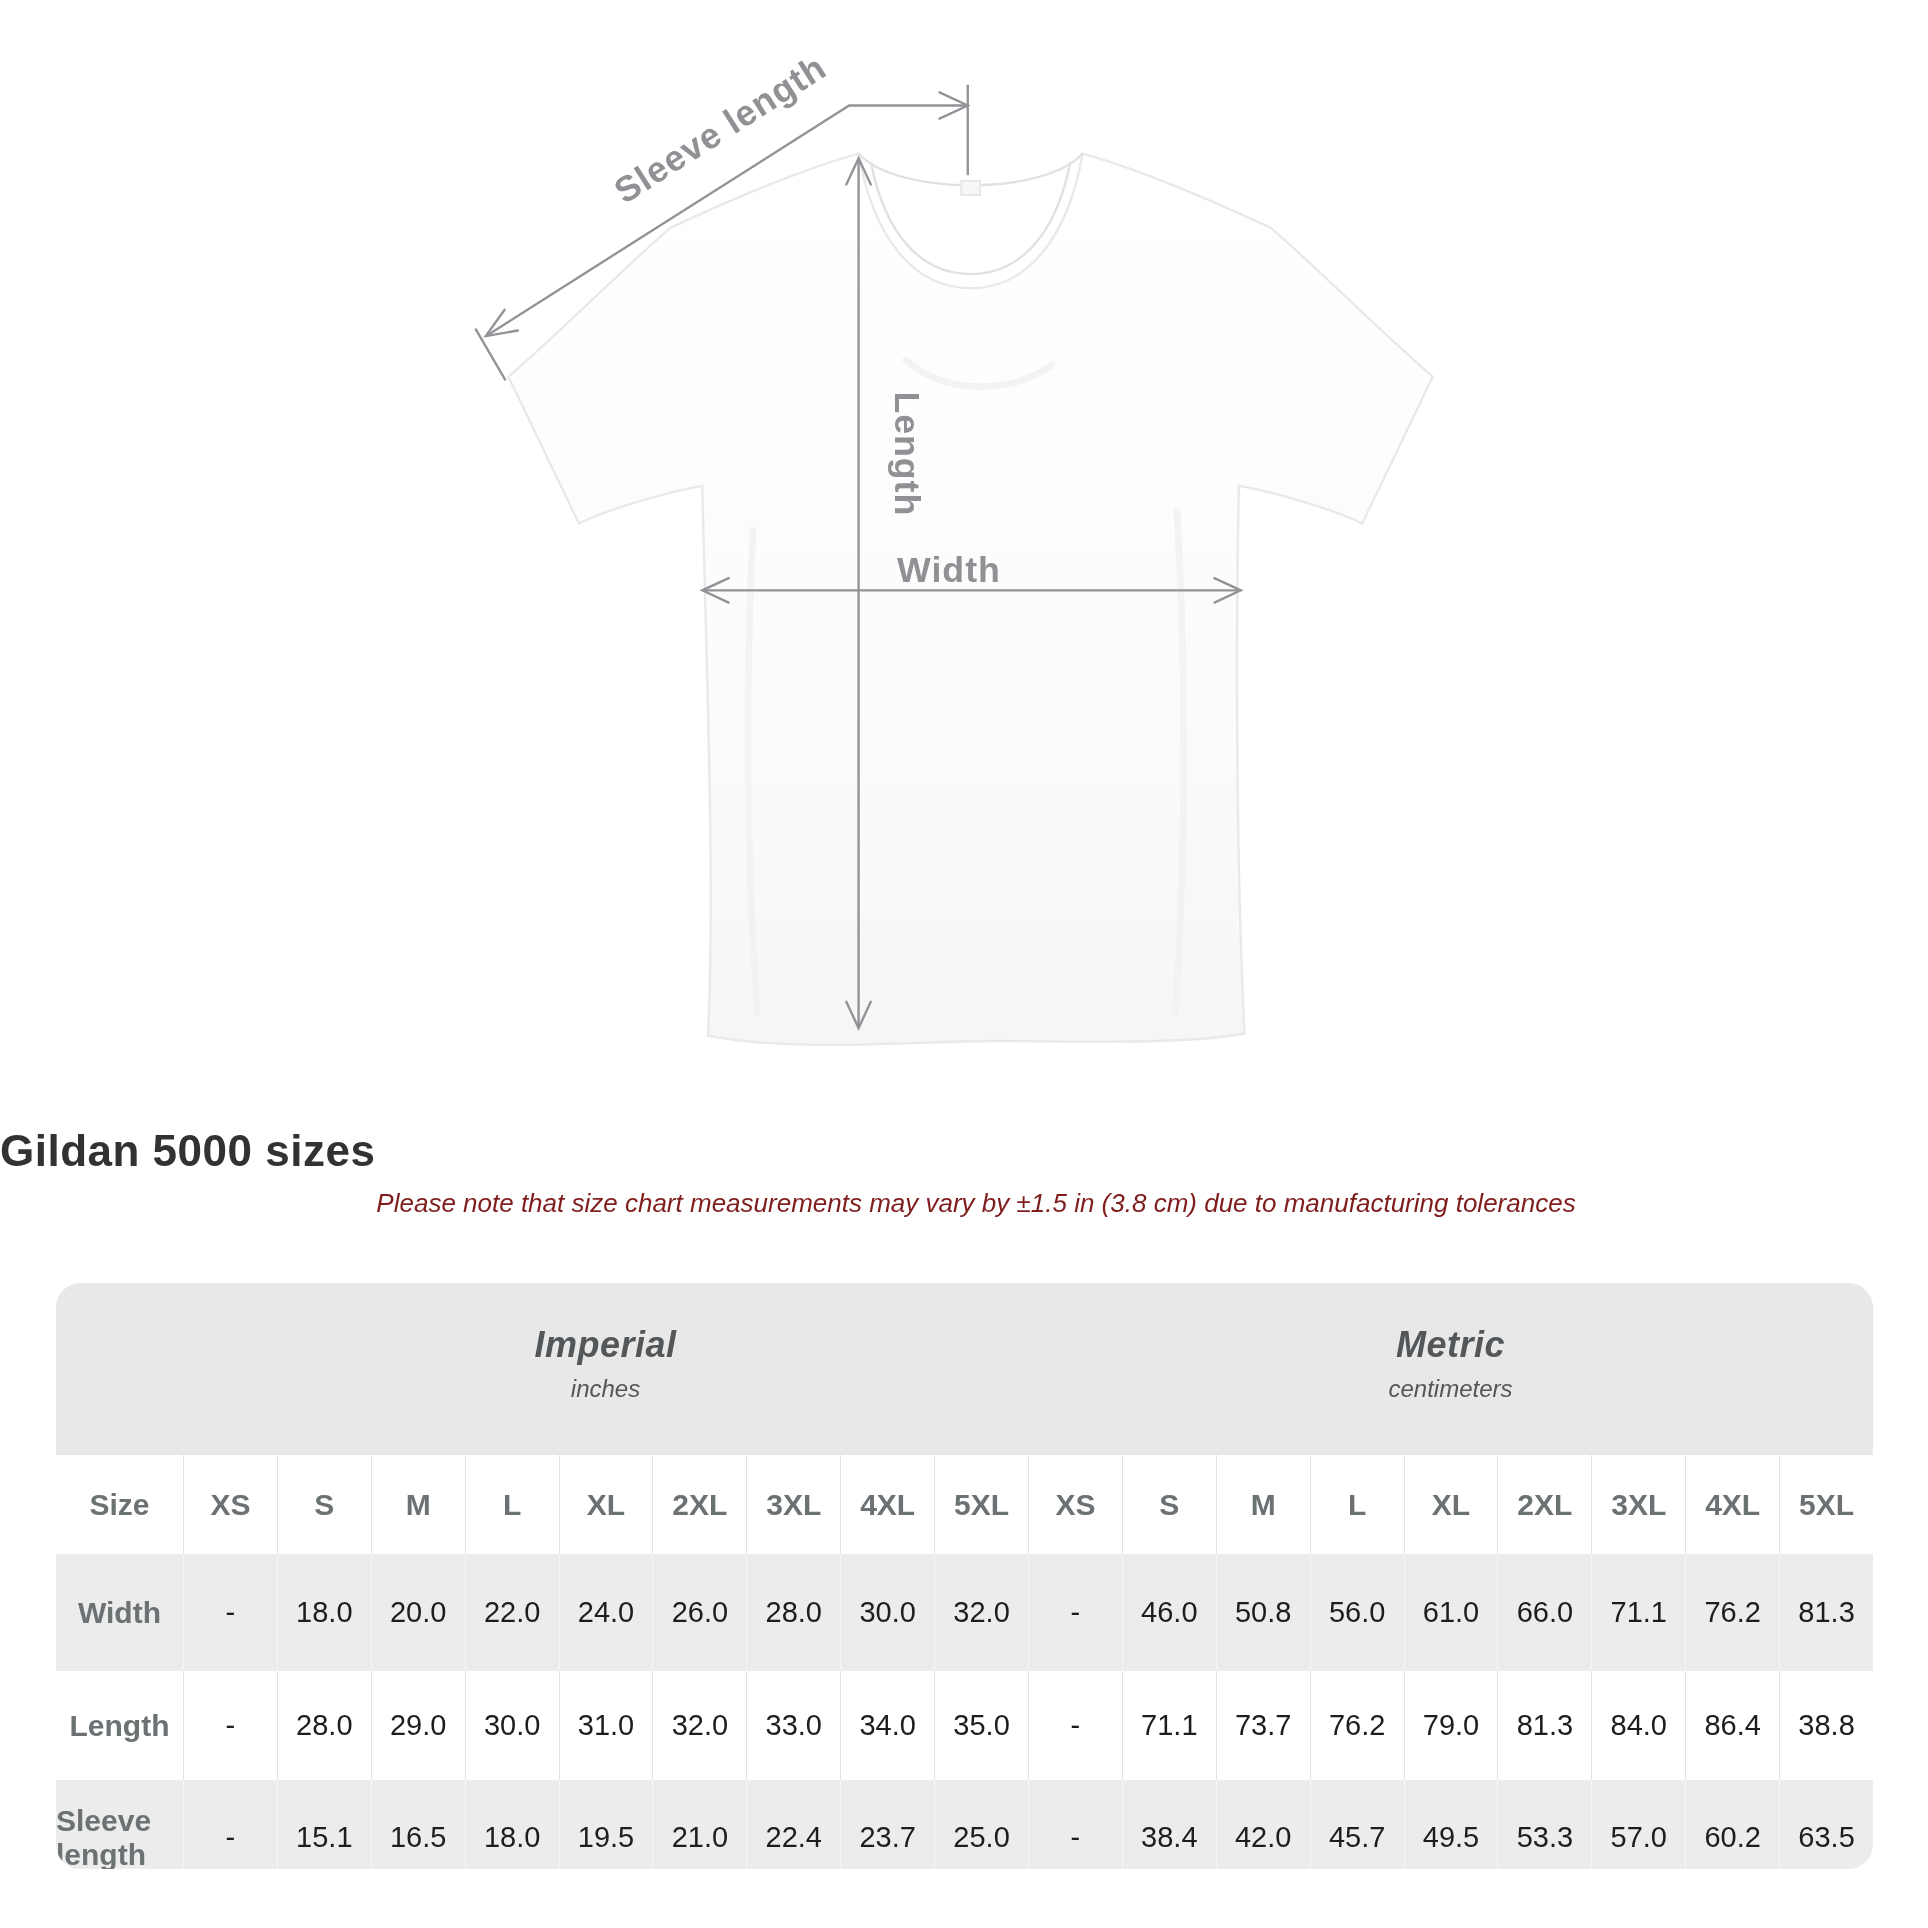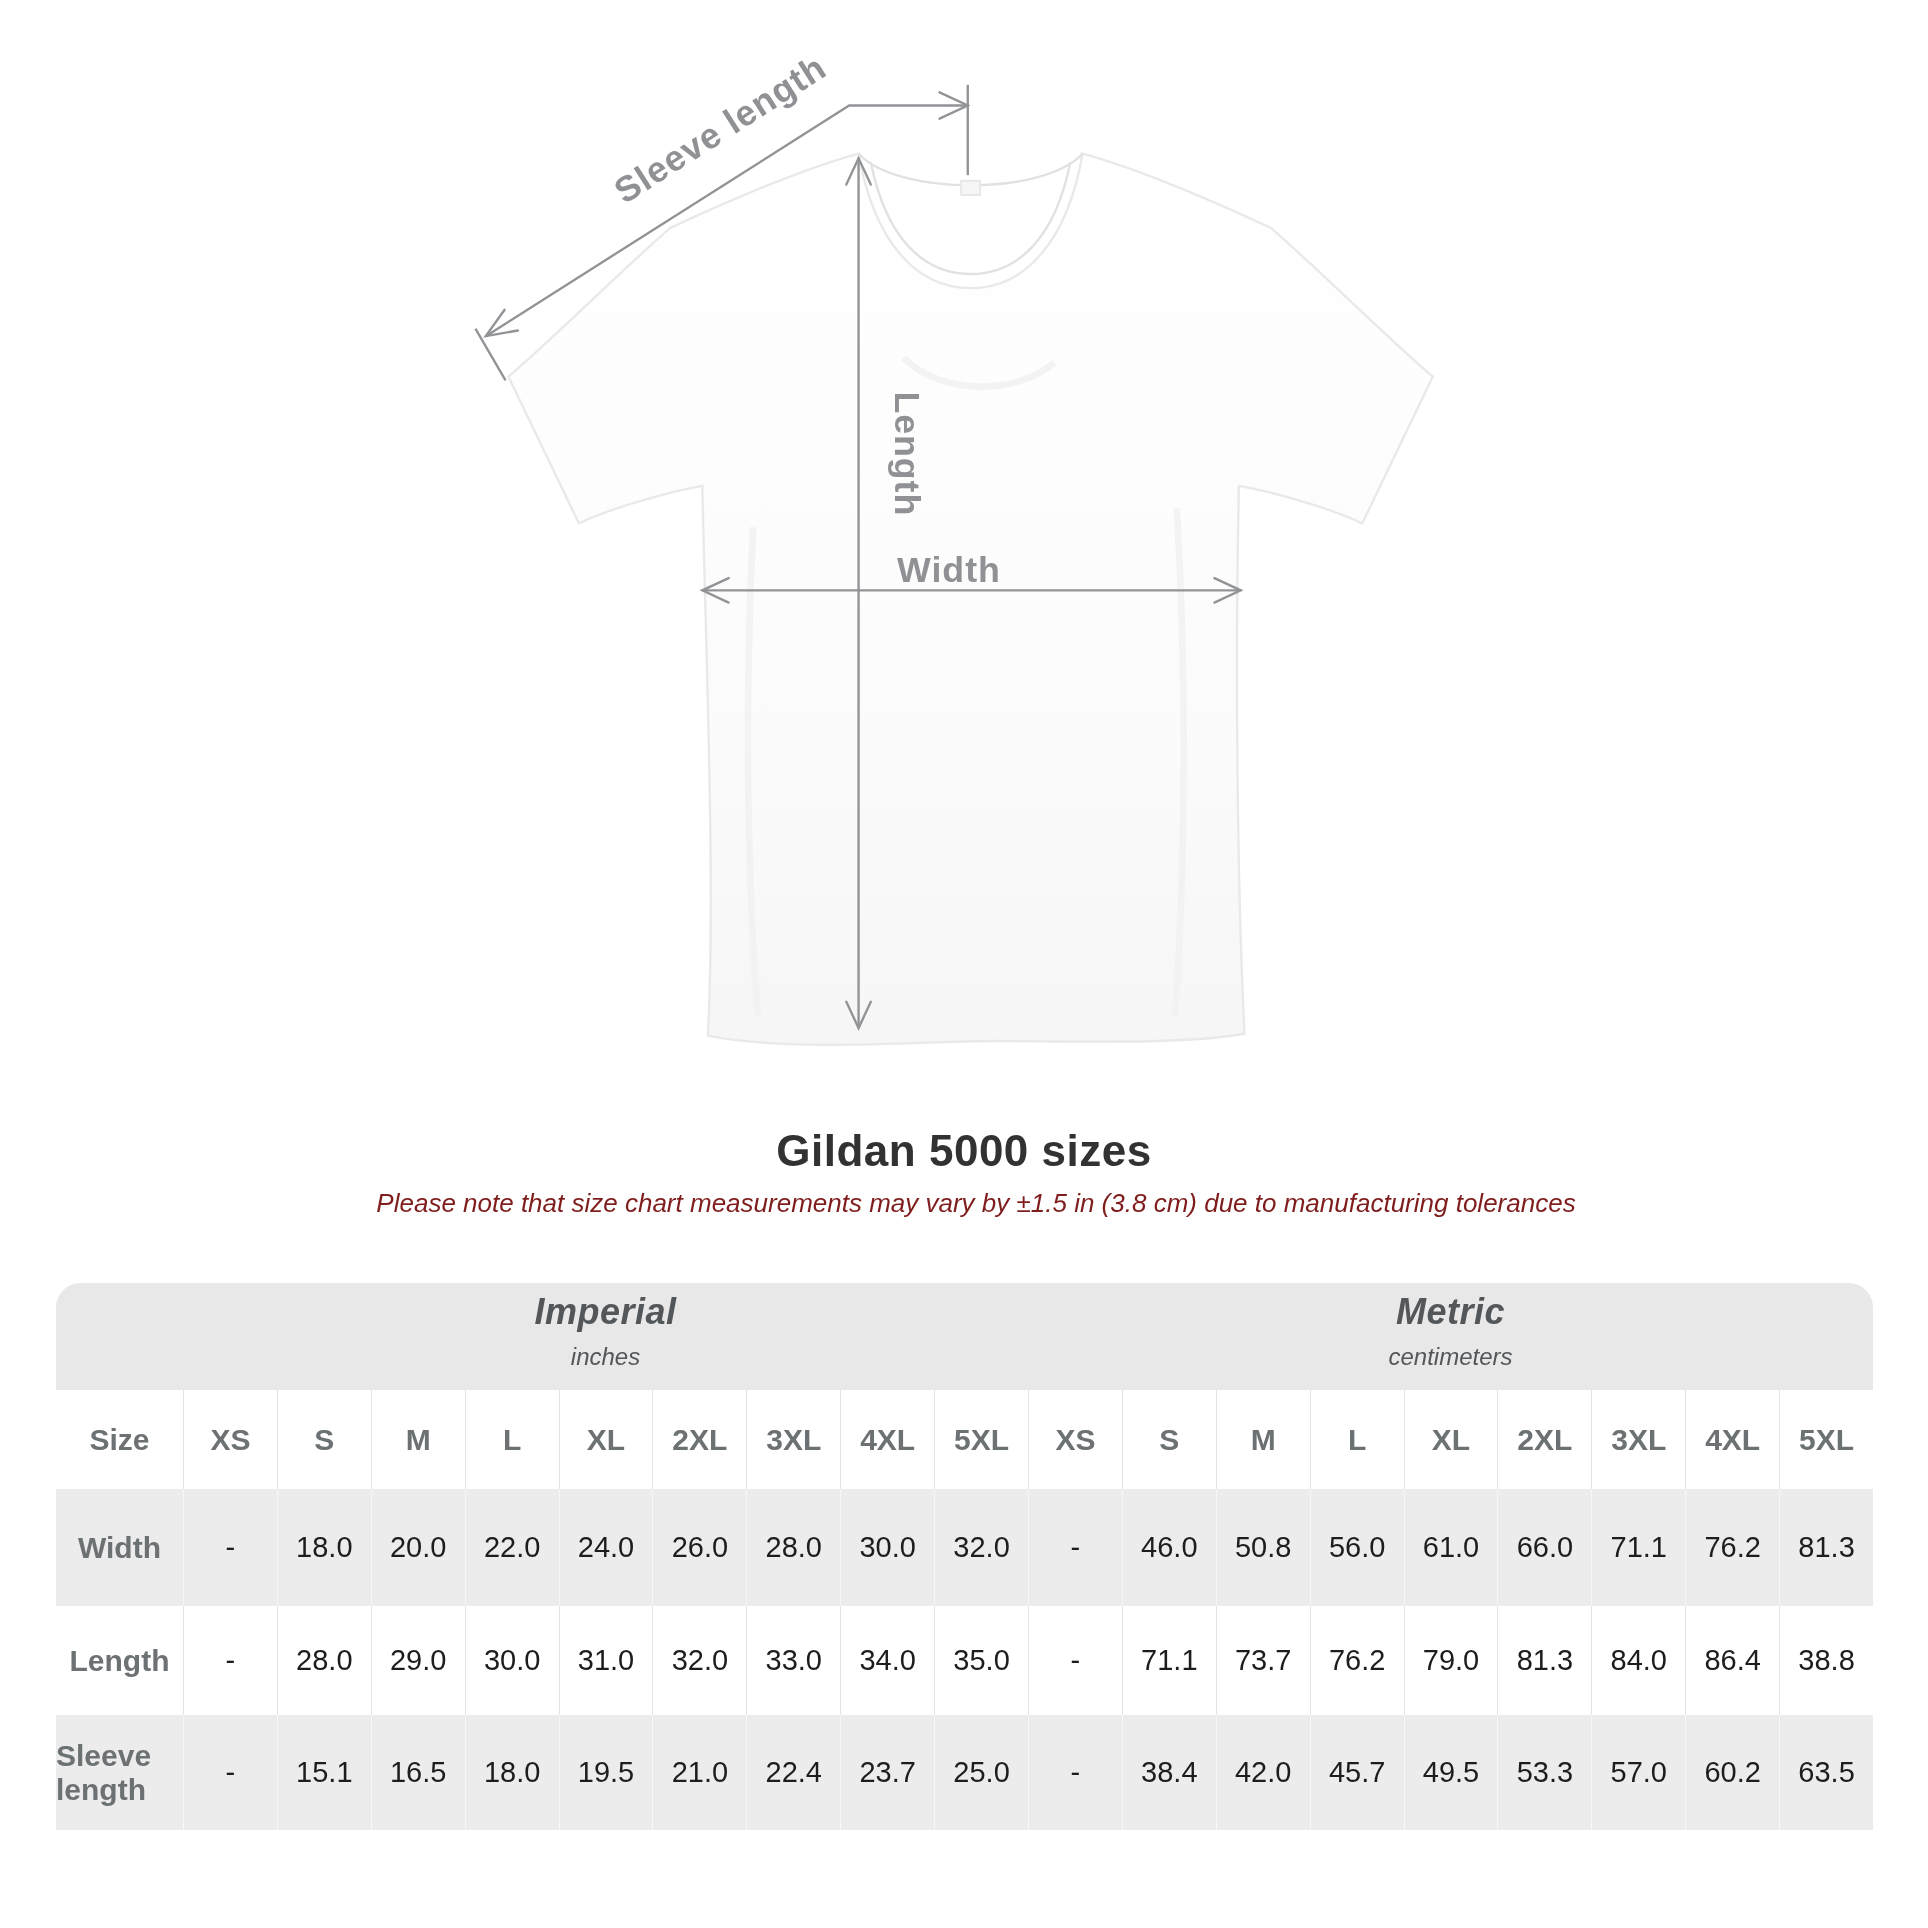--- a/index.html
+++ b/index.html
@@ -17,7 +17,7 @@
   .fold-line { fill:none; stroke:#f1f1f1; stroke-width:7; opacity:.85; }
 
   .page-title {
-    position:absolute; top:1126px; left:0; width:100%; text-align:center;
+    position:absolute; top:1126px; left:0; width:100%; text-align:left;
     font-size:44px; font-weight:bold; color:#323232; margin:0; letter-spacing:0.5px;
   }
   .subtitle {

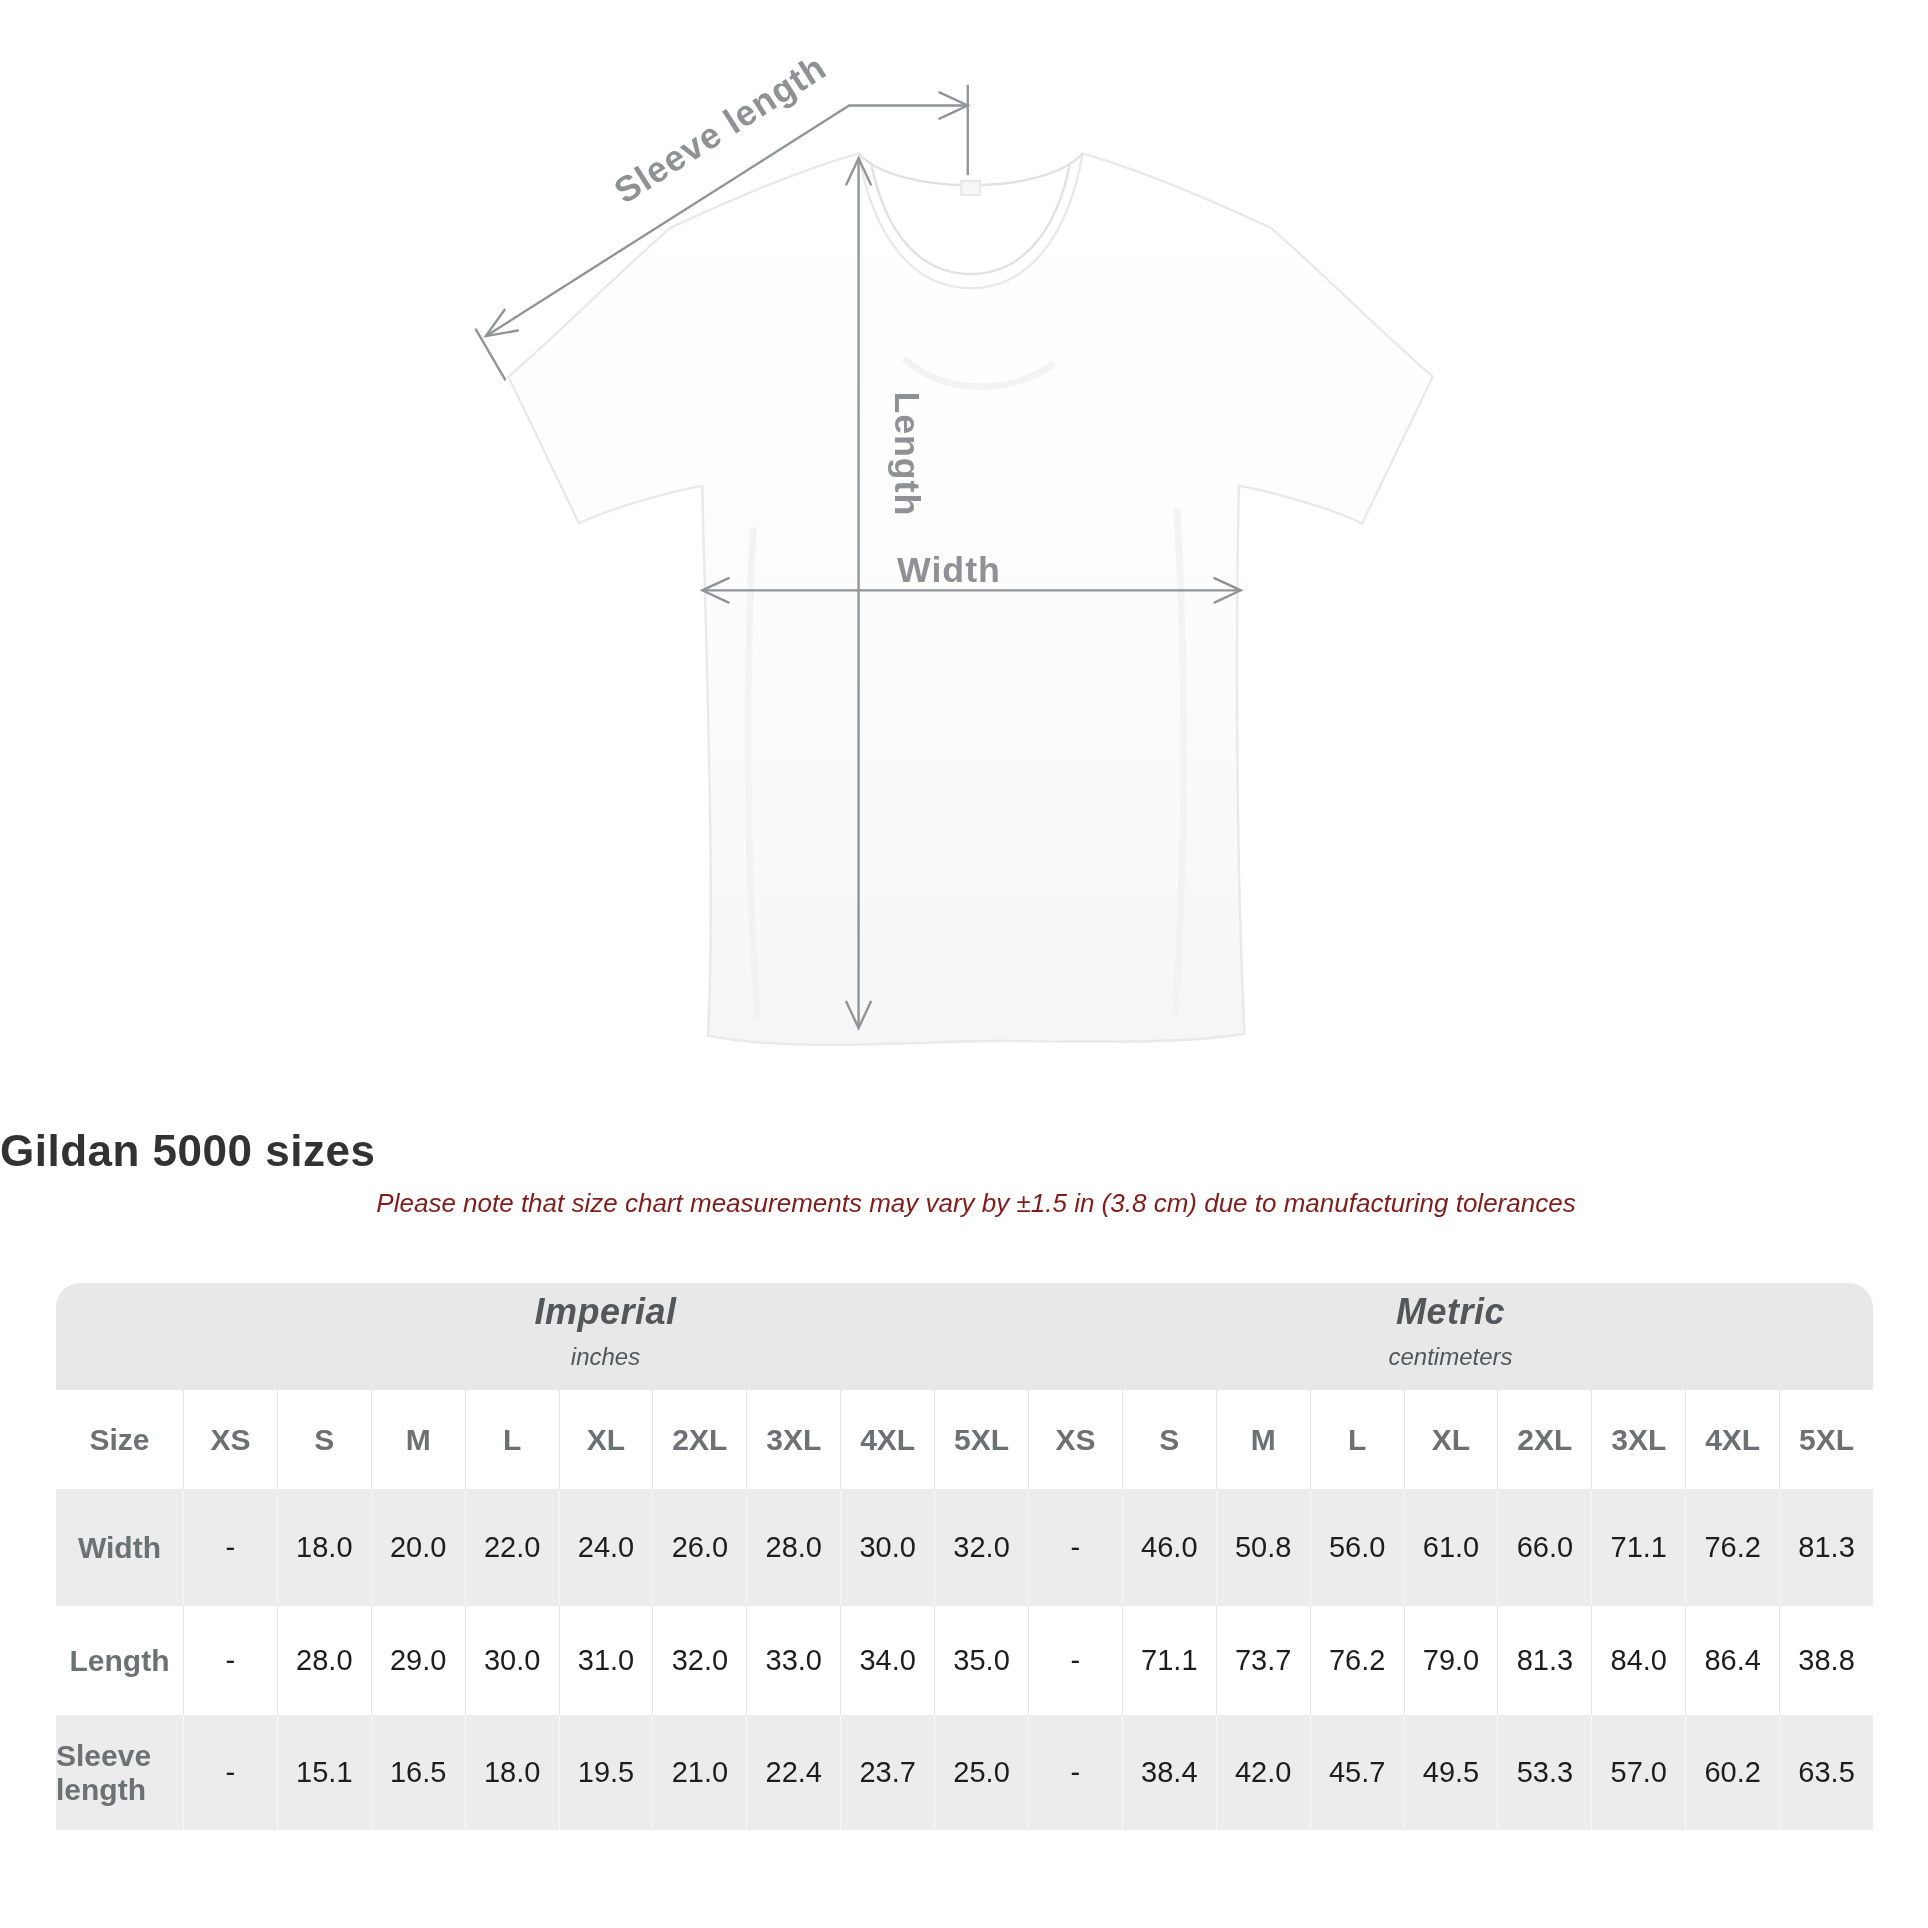--- a/index.html
+++ b/index.html
@@ -30,7 +30,7 @@
     border-radius:24.5px; overflow:hidden; background:#ffffff;
   }
   .trow { display:grid; grid-template-columns:127px repeat(18,1fr); }
-  .row-band  { height:107px; background:#e8e8e8; }
+  .row-band  { height:172px; background:#e8e8e8; }
   .row-head  { height:99px; background:#ffffff; }
   .row-d1    { height:117px; }
   .row-d2    { height:109px; }

